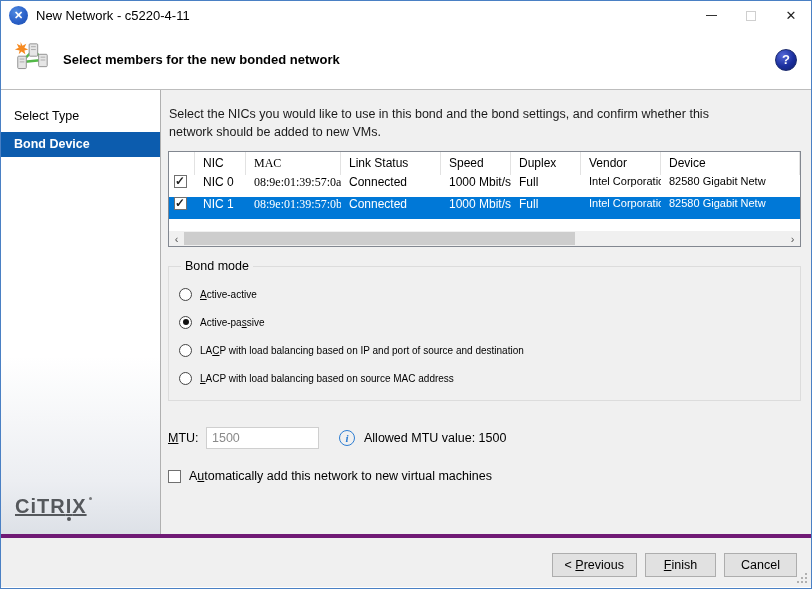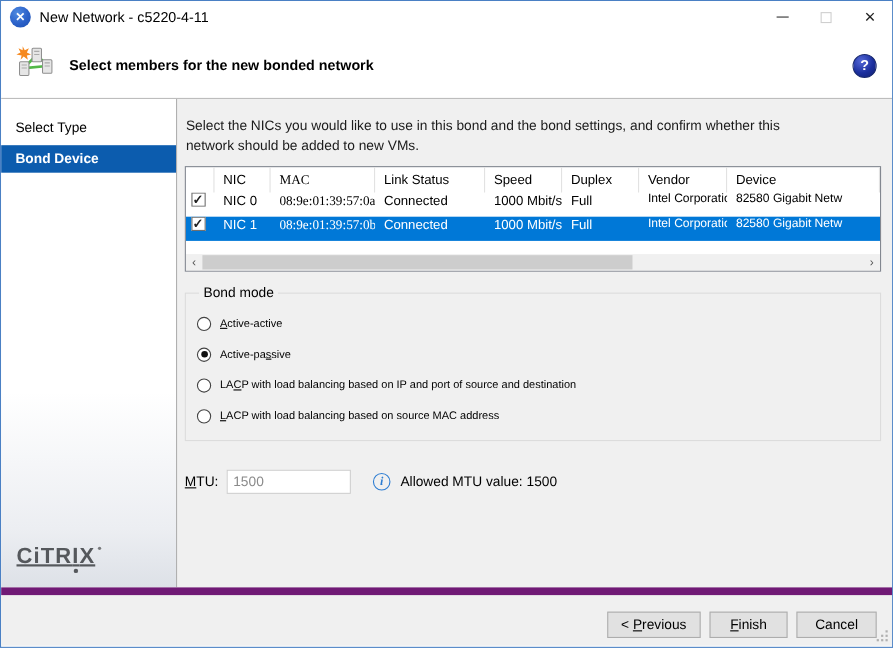--- a/index.html
+++ b/index.html
@@ -232,6 +232,10 @@
         <span class="mtu-info">Allowed MTU value: 1500</span>
       </div>
 
+      <div class="auto-add-row">
+        <span class="checkbox"></span>
+        <span>A<span class="accel">u</span>tomatically add this network to new virtual machines</span>
+      </div>
     </div>
   </div>
 

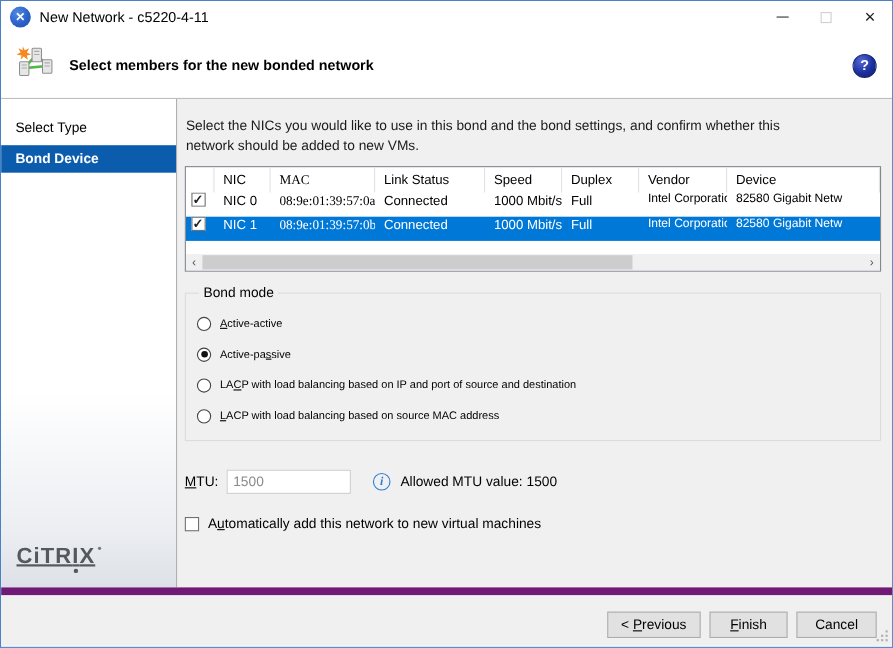--- a/index.html
+++ b/index.html
@@ -89,7 +89,7 @@
   .auto-add-row { display:flex; align-items:center; gap:8px; margin-top:20px; font-size:12.5px; color:#000; }
 
   
-  .footer { height:53px; border-top:7px solid #701a75; background:#f0f0f0; position:relative; }
+  .footer { height:53px; border-top:4px solid #701a75; background:#f0f0f0; position:relative; }
   .btn-group { position:absolute; right:14px; top:15px; display:flex; gap:8px; }
   .btn { height:24px; background:#e1e1e1; border:1px solid #adadad; font-size:12.5px; color:#000; font-family:"Liberation Sans", sans-serif; padding:0 12px; min-width:71px; }
   .btn.prev { min-width:79px; }

